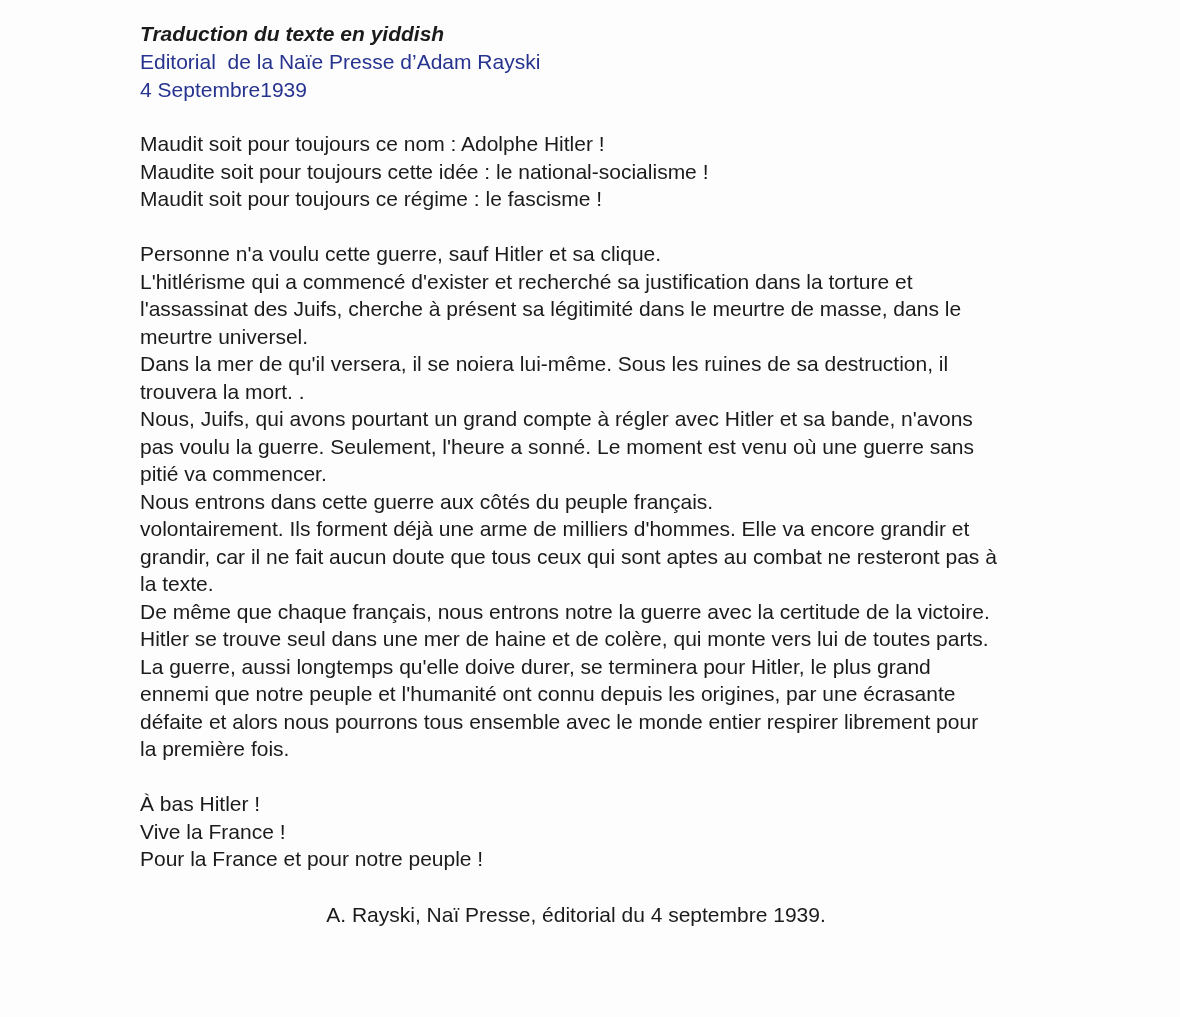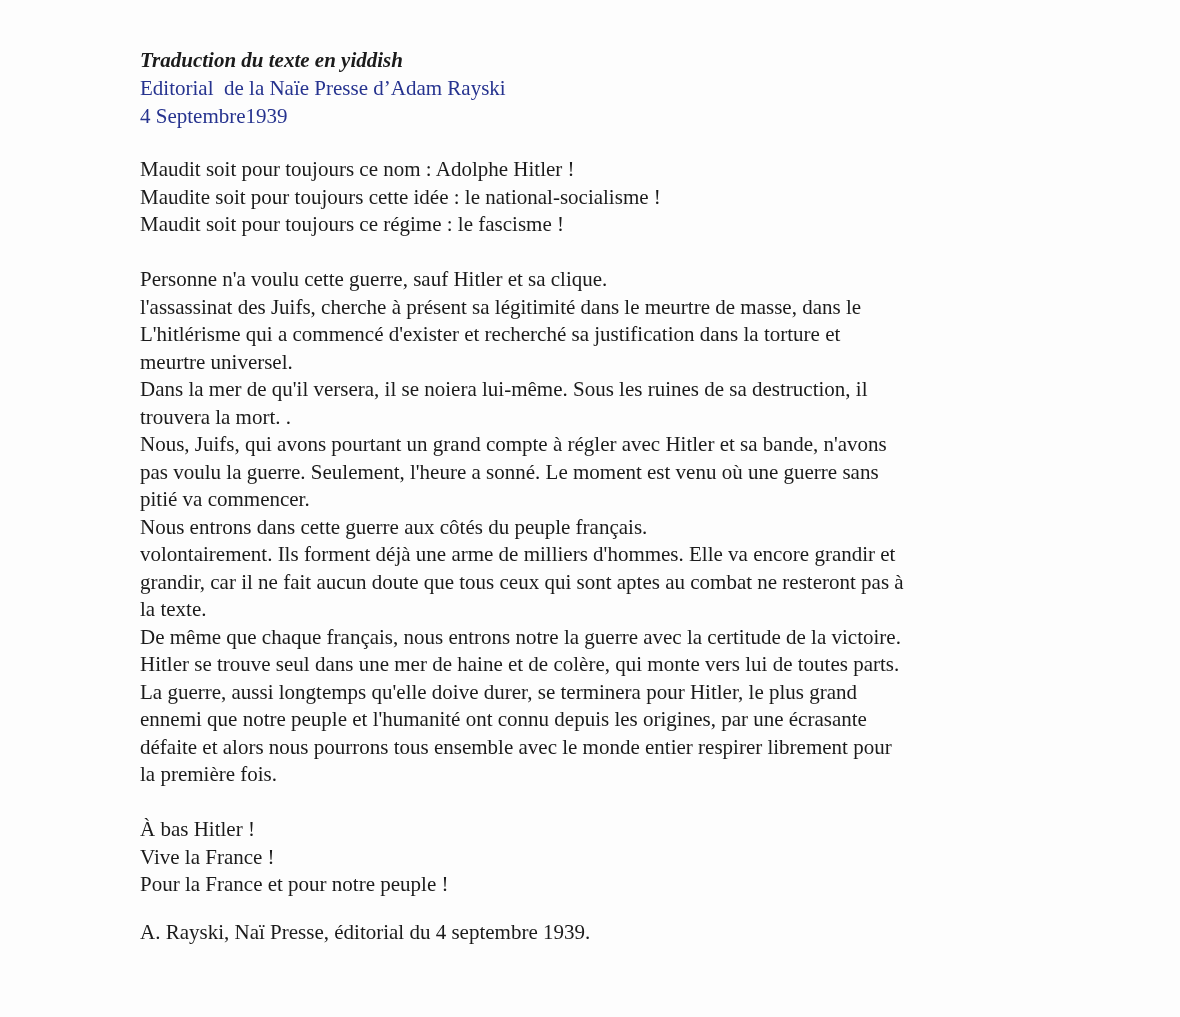--- a/index.html
+++ b/index.html
@@ -13,8 +13,8 @@
     height: 1017px;
     box-sizing: border-box;
     background: var(--page-bg, #fdfdfd);
-    padding: 46px 168px 0 140px;
-    font-family: Liberation Serif, serif;
+    padding: 20px 168px 0 140px;
+    font-family: Liberation Sans, sans-serif;
     color: var(--text-black, #1b1b1b);
     overflow: hidden;
   }

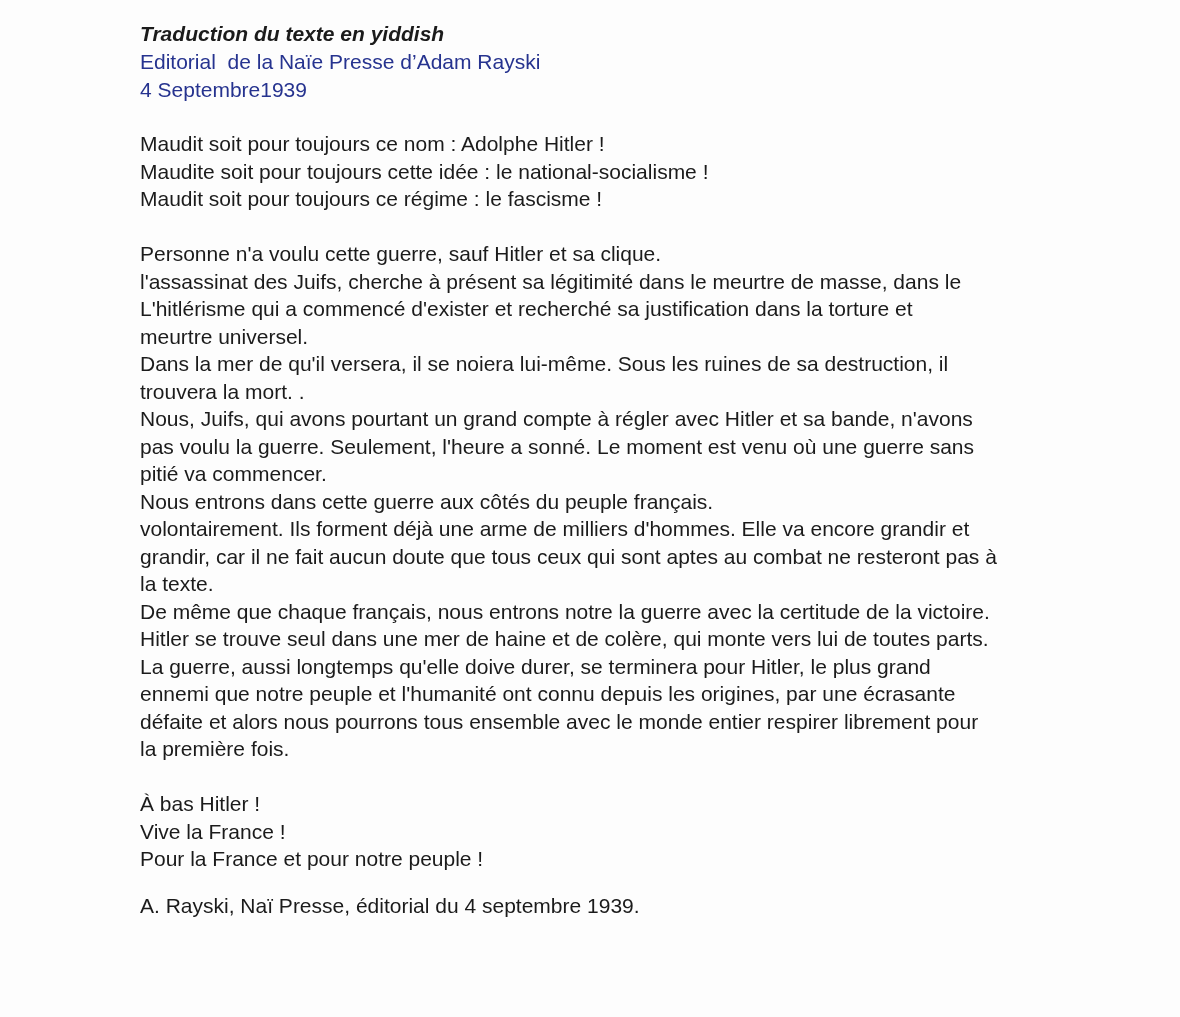--- a/index.html
+++ b/index.html
@@ -71,8 +71,8 @@
       <div class="line">Maudit soit pour toujours ce régime : le fascisme !</div>
       <div class="line">&nbsp;</div>
       <div class="line">Personne n'a voulu cette guerre, sauf Hitler et sa clique.</div>
+      <div class="line">L'hitlérisme qui a commencé d'exister et recherché sa justification dans la torture et</div>
       <div class="line">l'assassinat des Juifs, cherche à présent sa légitimité dans le meurtre de masse, dans le</div>
-      <div class="line">L'hitlérisme qui a commencé d'exister et recherché sa justification dans la torture et</div>
       <div class="line">meurtre universel.</div>
       <div class="line">Dans la mer de qu'il versera, il se noiera lui-même. Sous les ruines de sa destruction, il</div>
       <div class="line">trouvera la mort. .</div>

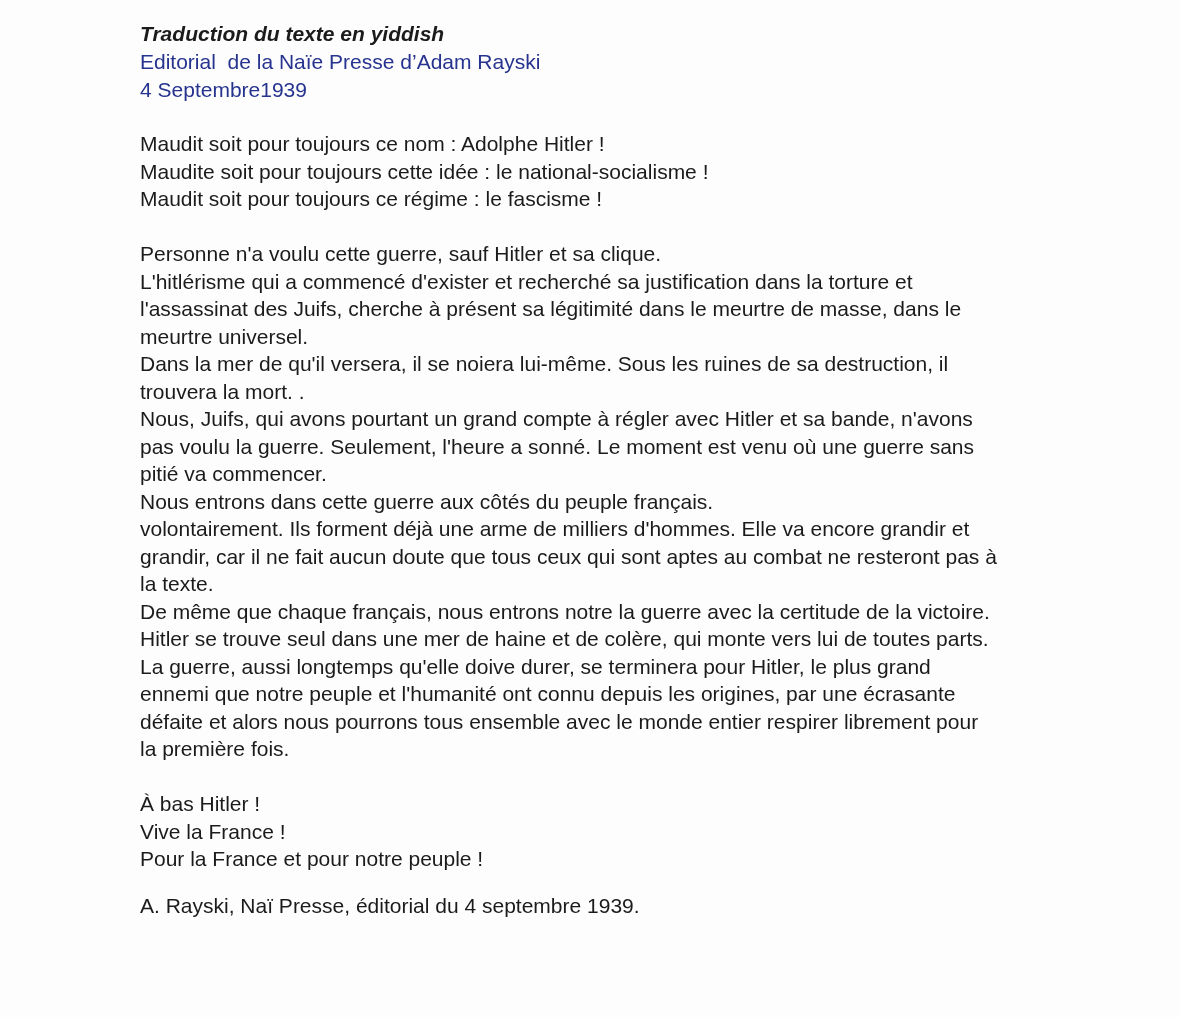--- a/index.html
+++ b/index.html
@@ -48,10 +48,10 @@
     white-space: pre;
   }
   .signature {
-    margin-top: 19px;
+    margin-top: 28px;
     font-size: 21px;
     line-height: 28px;
-    text-align: left;
+    text-align: center;
     white-space: pre;
   }
 </style>

